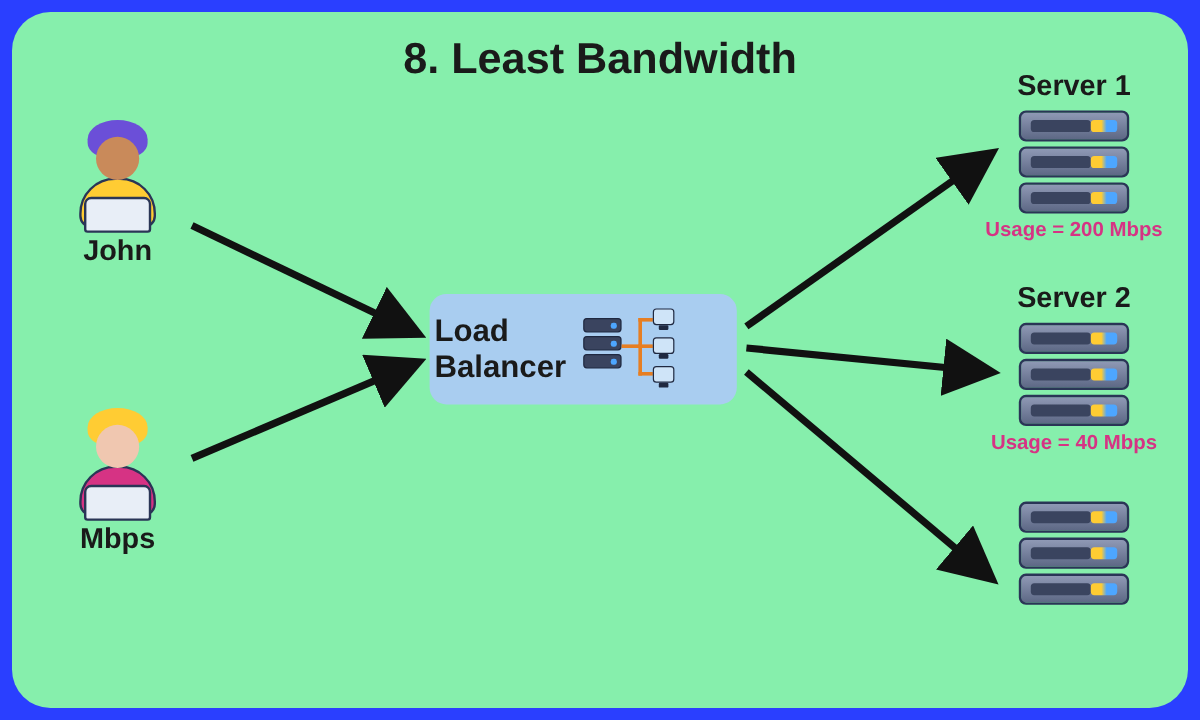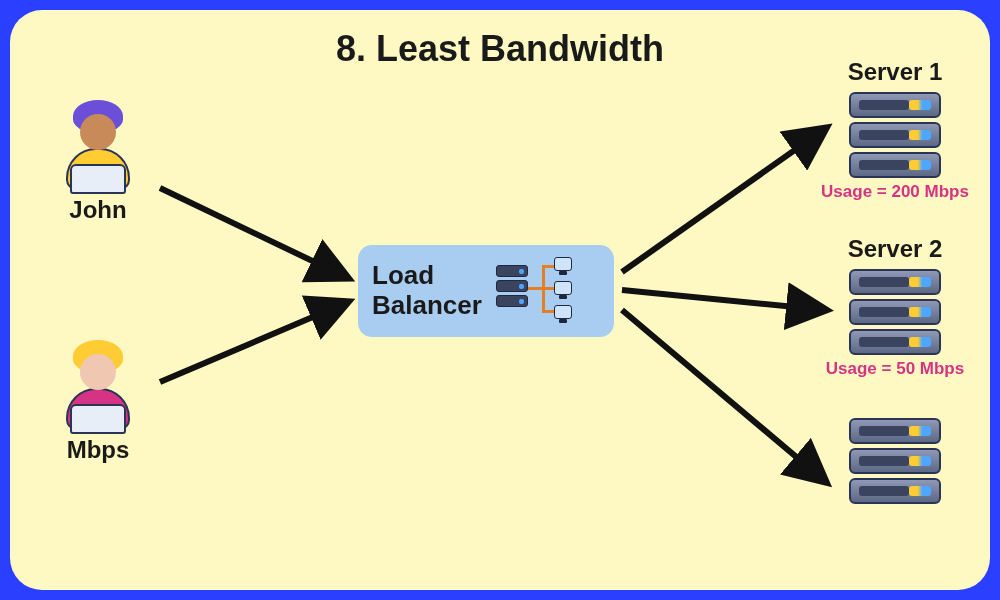--- a/index.html
+++ b/index.html
@@ -14,7 +14,7 @@
   .canvas {
     position: absolute;
     top: 10px; left: 10px; right: 10px; bottom: 10px;
-    background: #fef9c3;
+    background: #86efac;
     border-radius: 32px;
   }
   .title {

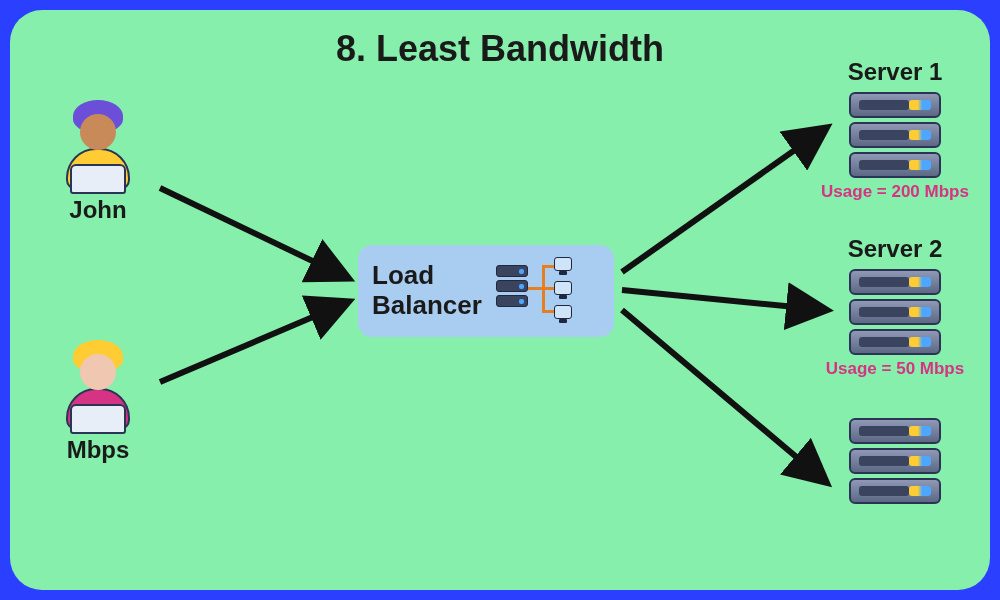--- a/index.html
+++ b/index.html
@@ -42,7 +42,7 @@
     position: absolute;
     background: #a9cdf0;
     border-radius: 14px;
-    padding: 14px 14px;
+    padding: 14px 4px;
     display: flex;
     align-items: center;
     gap: 14px;

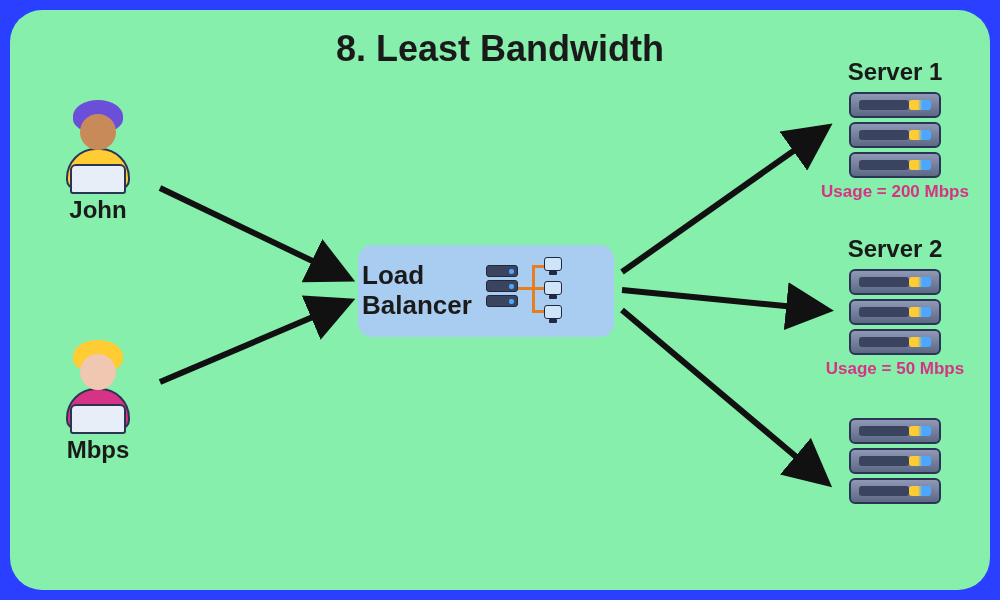--- a/index.html
+++ b/index.html
@@ -157,7 +157,7 @@
         <div class="server-unit"></div>
         <div class="server-unit"></div>
     </div>
-    <div class="usage-label">Usage = 50 Mbps</div>
+    <div class="usage-label">Usage = 40 Mbps</div>
   </div>
 
   <div class="abs" style="left:810px; top:402px; width:150px; text-align:center;">

